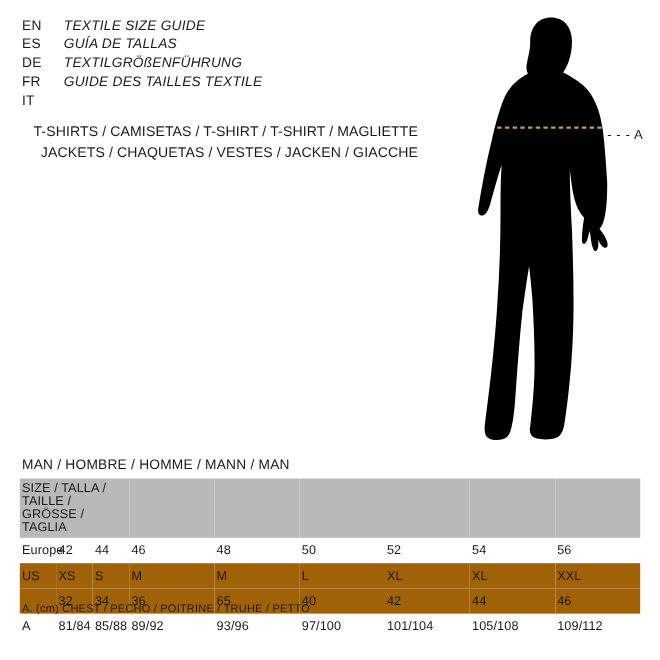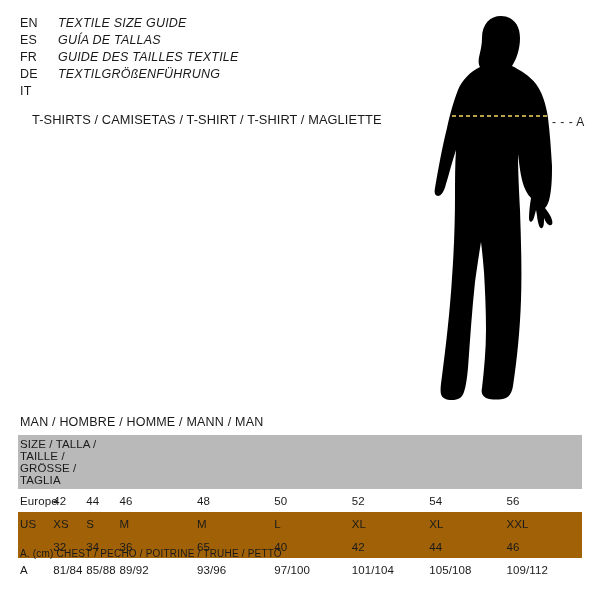--- a/index.html
+++ b/index.html
@@ -144,12 +144,12 @@
       <span class="lang-text">GUÍA DE TALLAS</span>
     </div>
     <div class="lang-row">
+      <span class="lang-code">DE</span>
+      <span class="lang-text">TEXTILGRÖßENFÜHRUNG</span>
+    </div>
+    <div class="lang-row">
       <span class="lang-code">FR</span>
       <span class="lang-text">GUIDE DES TAILLES TEXTILE</span>
-    </div>
-    <div class="lang-row">
-      <span class="lang-code">DE</span>
-      <span class="lang-text">TEXTILGRÖßENFÜHRUNG</span>
     </div>
     <div class="lang-row">
       <span class="lang-code">IT</span>

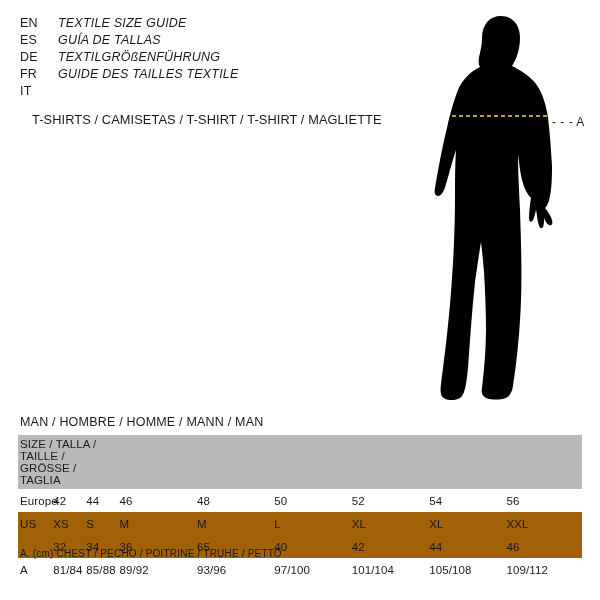--- a/index.html
+++ b/index.html
@@ -50,9 +50,10 @@
   
   .garment-block {
     position: absolute;
-    left: 32px;
+    left: 0;
     top: 110px;
     width: 380px;
+    text-align: right;
   }
   .garment-line {
     font-size: 12.8px;

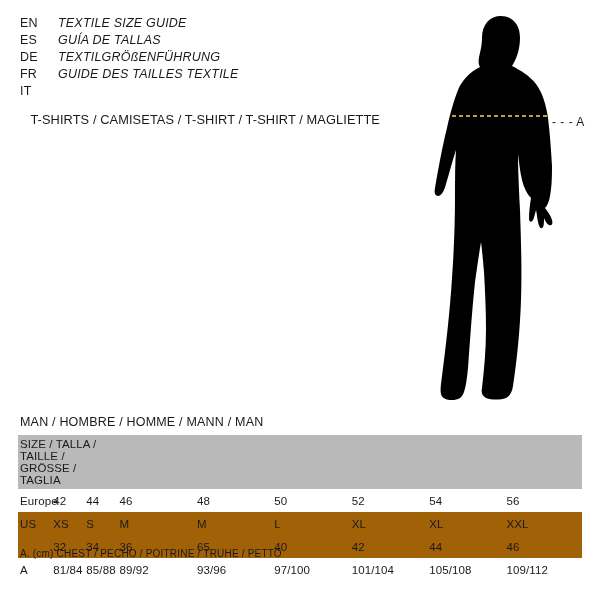--- a/index.html
+++ b/index.html
@@ -159,6 +159,7 @@
 
   <div class="garment-block">
     <div class="garment-line">T-SHIRTS / CAMISETAS / T-SHIRT / T-SHIRT / MAGLIETTE</div>
+    <div class="garment-line">JACKETS / CHAQUETAS / VESTES / JACKEN / GIACCHE</div>
   </div>
 
   <div class="figure-wrap">

